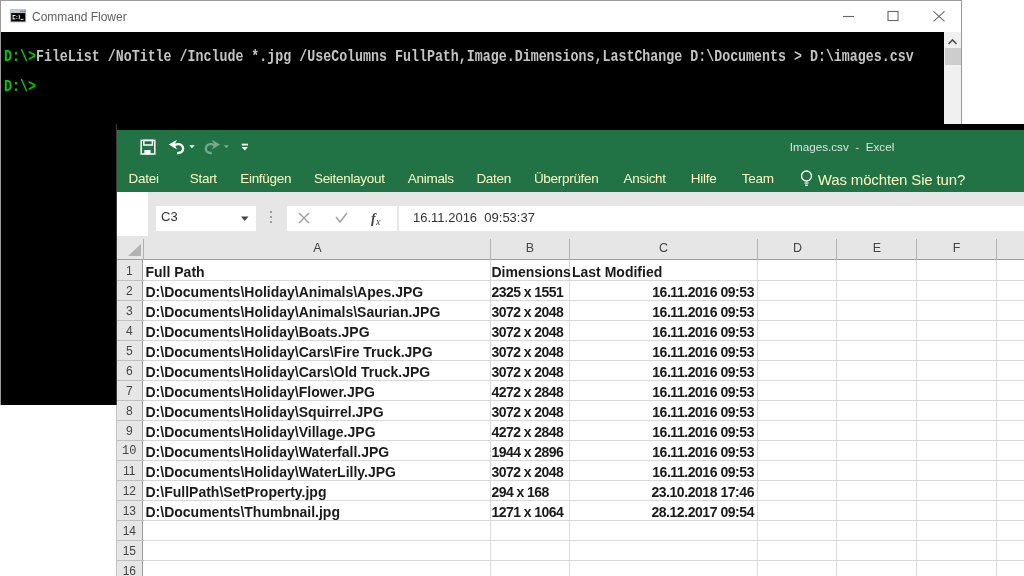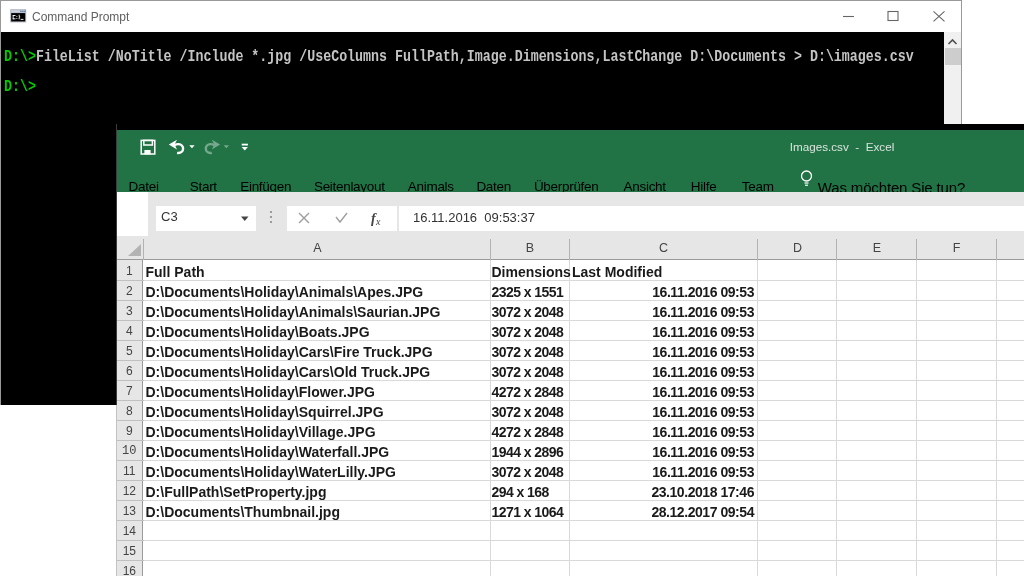--- a/index.html
+++ b/index.html
@@ -77,7 +77,7 @@
         <rect x="10.6" y="9.9" width="2.9" height="0.9"></rect>
       </g>
     </svg>
-    <span class="tname">Command Prompt</span>
+    <span class="tname">Command Flower</span>
     <svg class="abs" style="left:836px; top:0;" width="110" height="30" viewBox="0 0 110 30">
       <g stroke="#666" stroke-width="1.1" fill="none">
         <line x1="6" y1="15.5" x2="17" y2="15.5"></line>

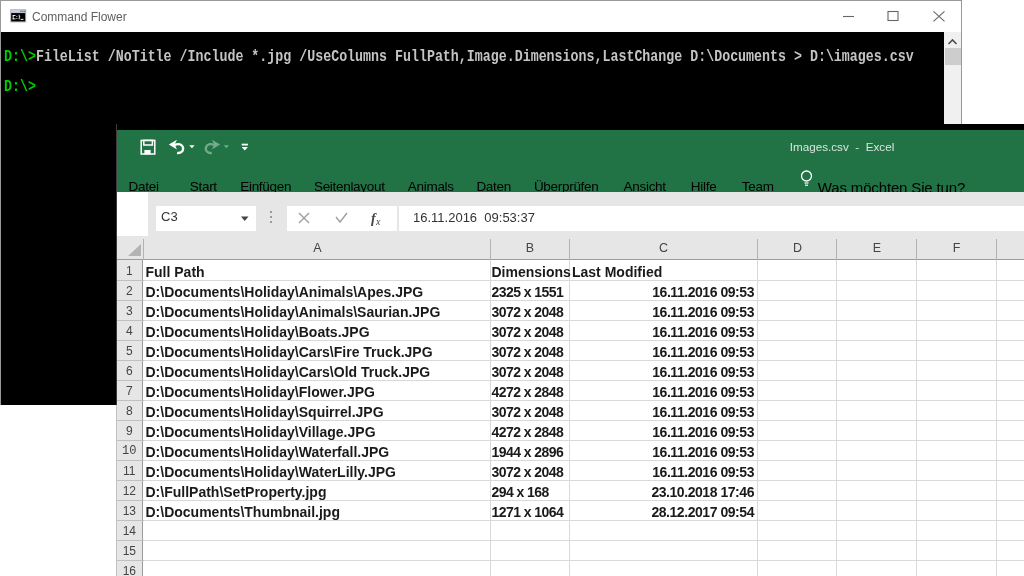--- a/index.html
+++ b/index.html
@@ -26,7 +26,7 @@
   #green { position:absolute; left:0; top:0; width:907px; height:62px; background:#217346; }
   #xl-title { position:absolute; top:9.5px; left:615px; width:220px; text-align:center;
      font-size:11.7px; color:#d9e4dd; }
-  .tab { position:absolute; top:41.3px; transform:translateX(-50%); color:#000000; font-size:13.5px; letter-spacing:-0.3px; white-space:nowrap;margin-top:8px; }
+  .tab { position:absolute; top:41.3px; transform:translateX(-50%); color:#fef9c3; font-size:13.5px; letter-spacing:-0.3px; white-space:nowrap; }
   #fbar { position:absolute; left:0; top:62px; width:907px; height:44px; background:#e6e6e6;margin-left:31px; }
   .wbox { position:absolute; top:13.5px; height:25px; background:#fff; }
   #namebox { left:8px; width:100px; }

